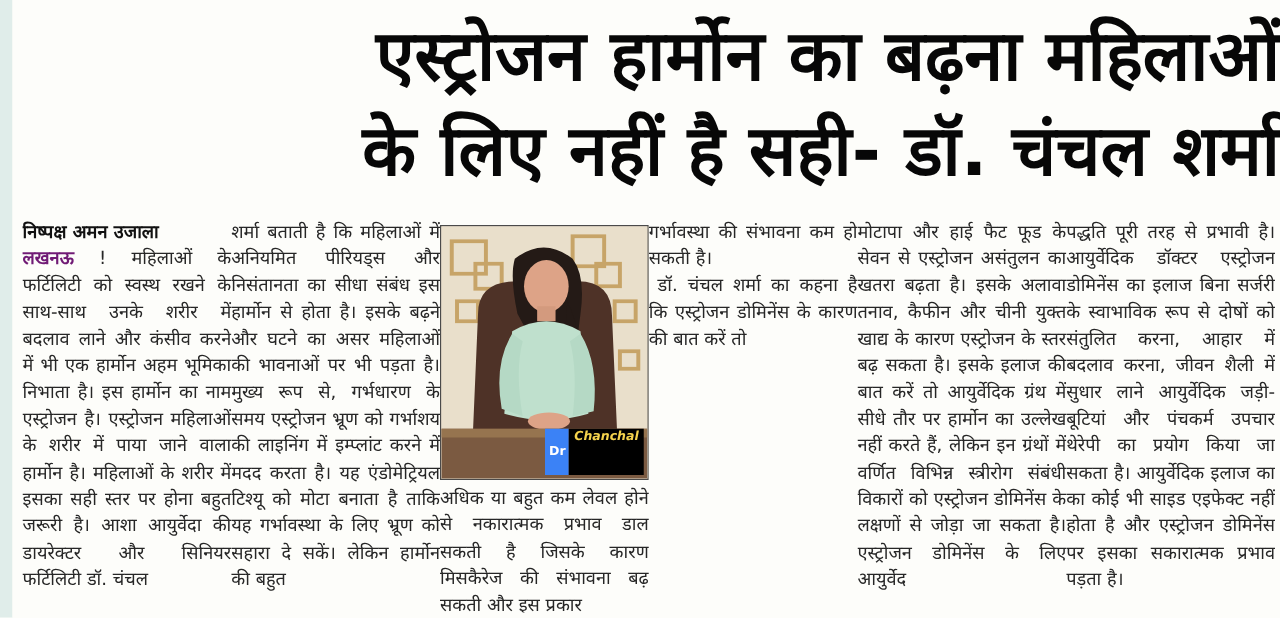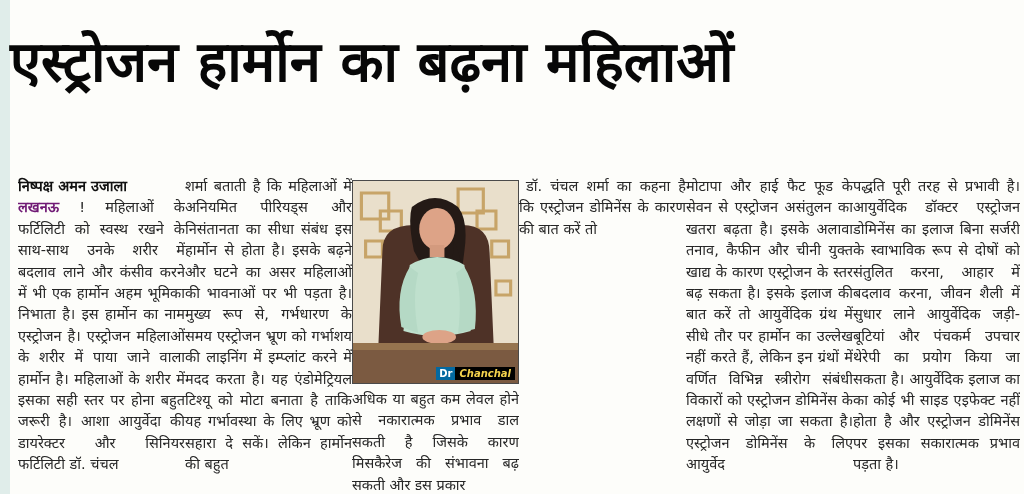--- a/index.html
+++ b/index.html
@@ -19,12 +19,12 @@
     background:#fdfdfa;
   }
   .headline{
-    text-align:left;
+    text-align:right;
     font-weight:700;
     color:#070707;
     font-size:56px;
     line-height:76px;
-    padding-top:24px;
+    padding-top:8px;
     letter-spacing:0px;
     white-space:nowrap;
   }

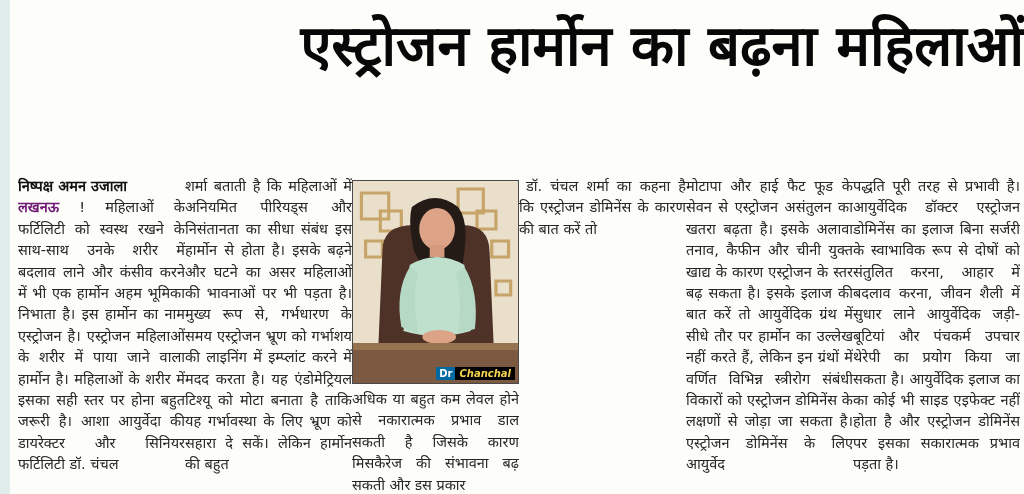--- a/index.html
+++ b/index.html
@@ -80,6 +80,7 @@
 
   <div class="headline">
     <span class="hl-line">एस्ट्रोजन हार्मोन का बढ़ना महिलाओं</span>
+    <span class="hl-line">के लिए नहीं है सही- डॉ. चंचल शर्मा</span>
   </div>
 
   <div class="cols">

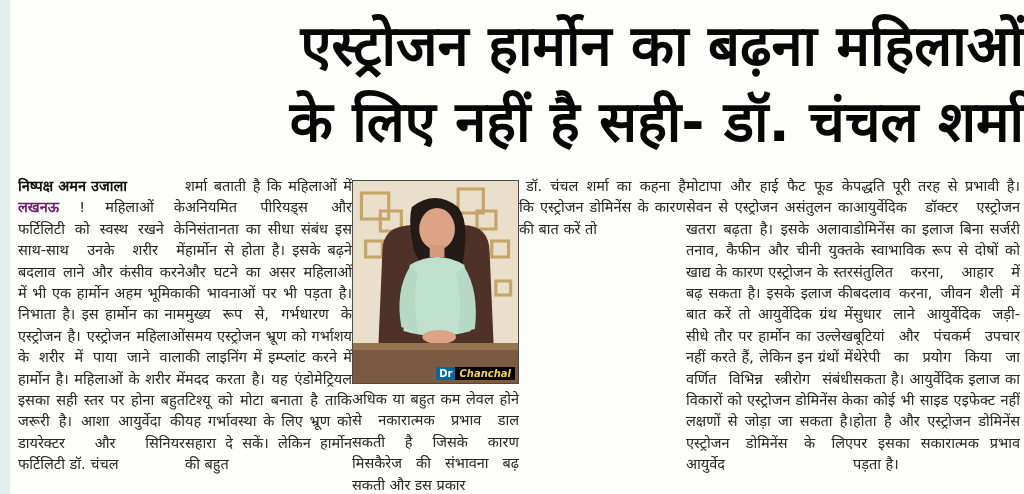--- a/index.html
+++ b/index.html
@@ -138,6 +138,7 @@
     </div>
 
     <div class="col">
+      <p>गर्भावस्था की संभावना कम हो सकती है।</p>
       <p class="indent">डॉ. चंचल शर्मा का कहना है कि एस्ट्रोजन डोमिनेंस के कारण की बात करें तो</p>
     </div>
 

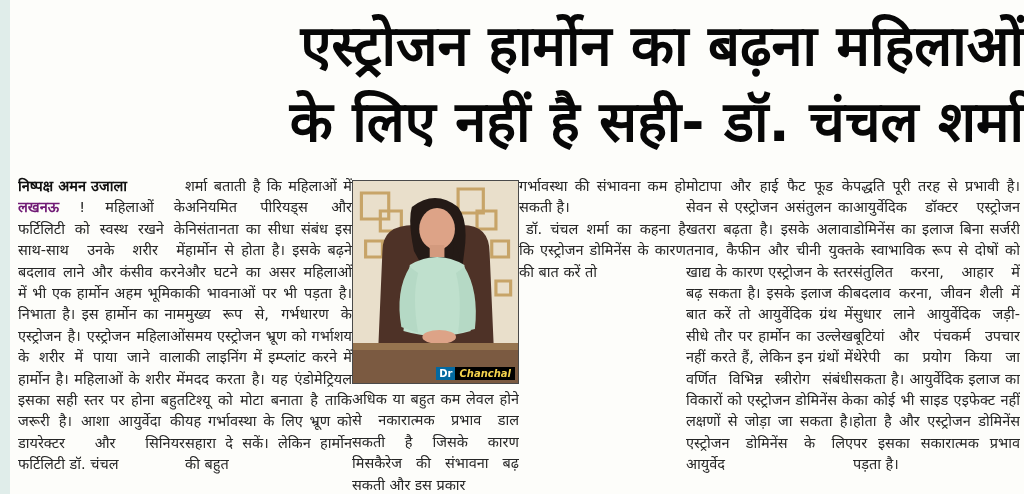--- a/index.html
+++ b/index.html
@@ -68,7 +68,7 @@
     font-weight:700;
     line-height:13px;
   }
-  .wm-dr{background:#0369a1;color:#fff;padding:0 3px;}
+  .wm-dr{background:#3b82f6;color:#fff;padding:12px 3px;}
   .wm-name{background:#000000;color:#f5d34d;padding:0 4px;font-style:italic;}
 </style>
 </head>

